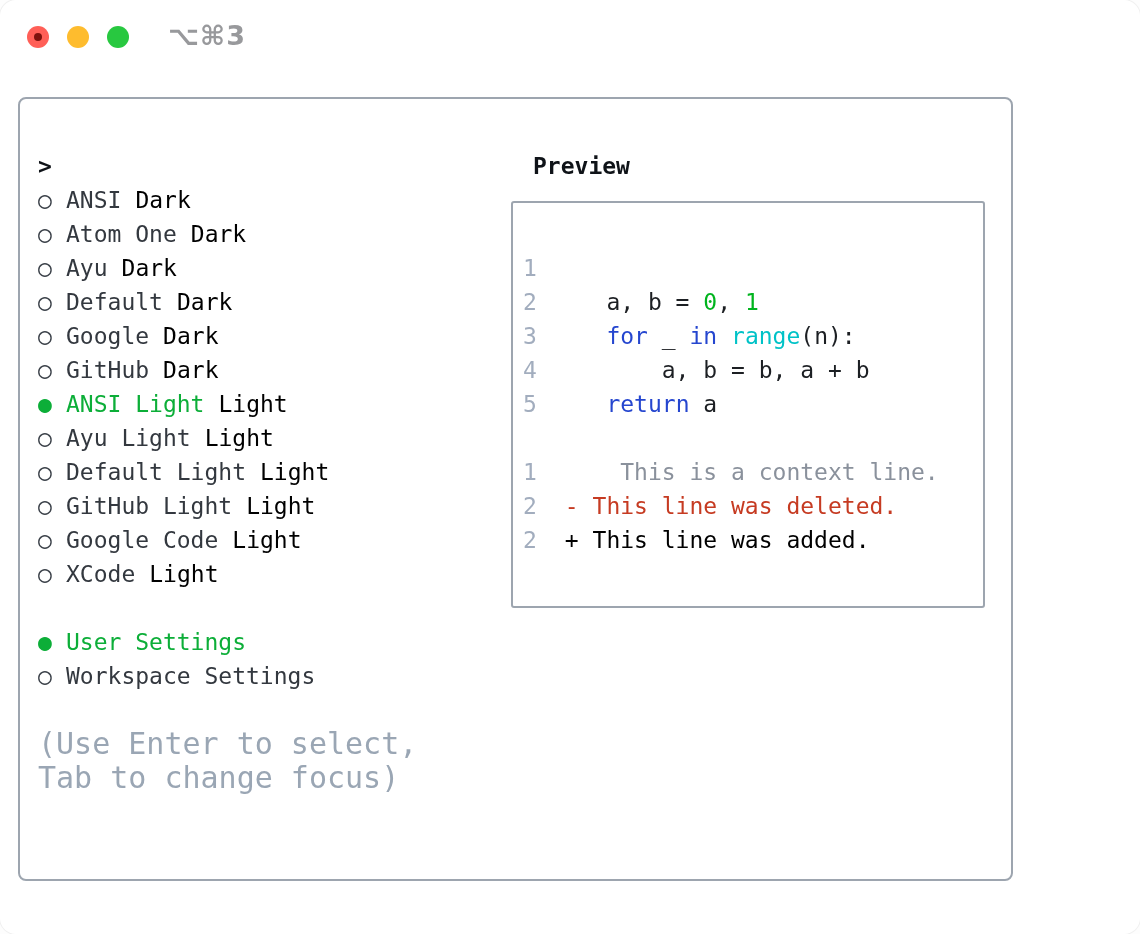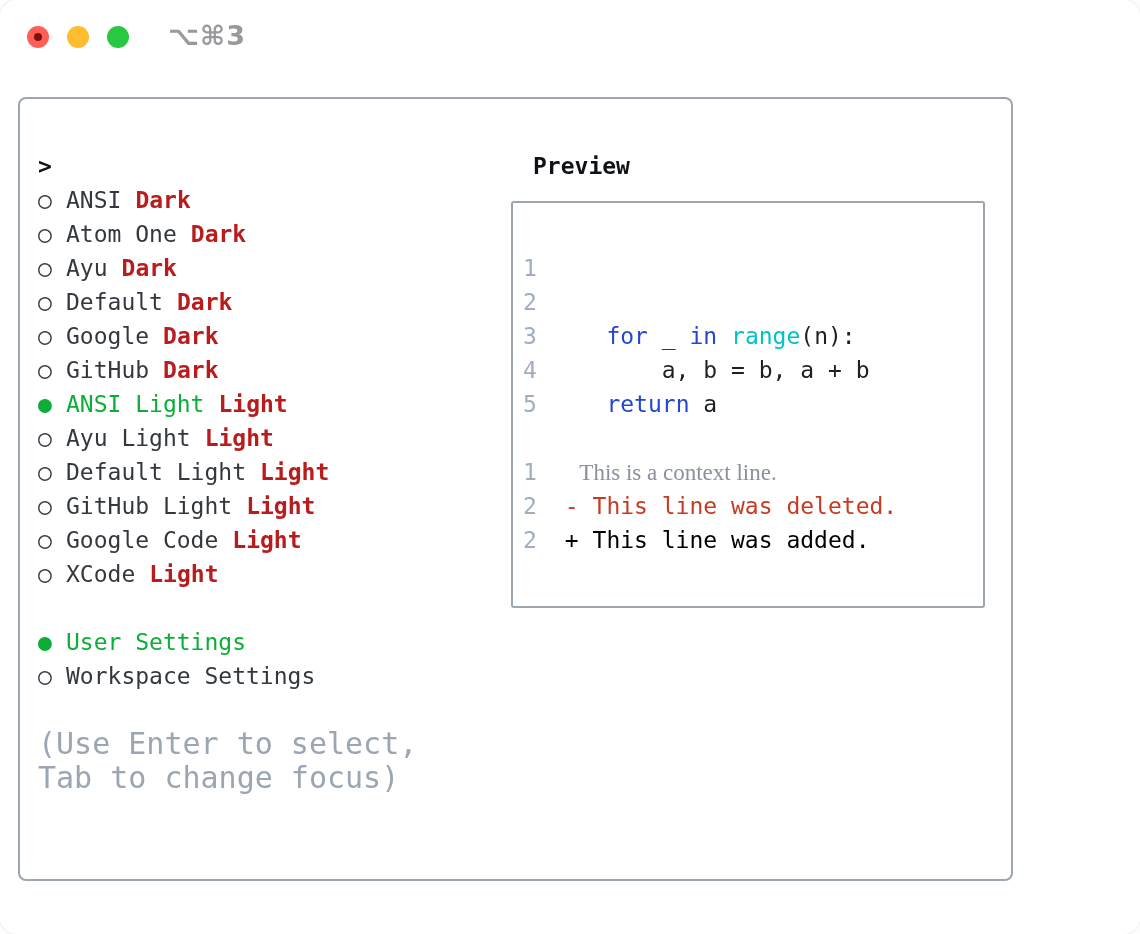--- a/index.html
+++ b/index.html
@@ -24,7 +24,7 @@
   .row .marker{width:28px;color:#3d434b;}
   .header-row{font-weight:bold;color:#0f1318;}
   .header-row .marker{color:#0f1318;}
-  .variant{margin-left:14px;color:#b91c1c;font-weight:bold;}
+  .variant{margin-left:14px;color:#000000;}
   .selected .marker,.selected .tname,.selected .alabel{color:#0cae38;}
   .spacer{height:34px;}
   .apply-header .hlabel{color:#16191e;}

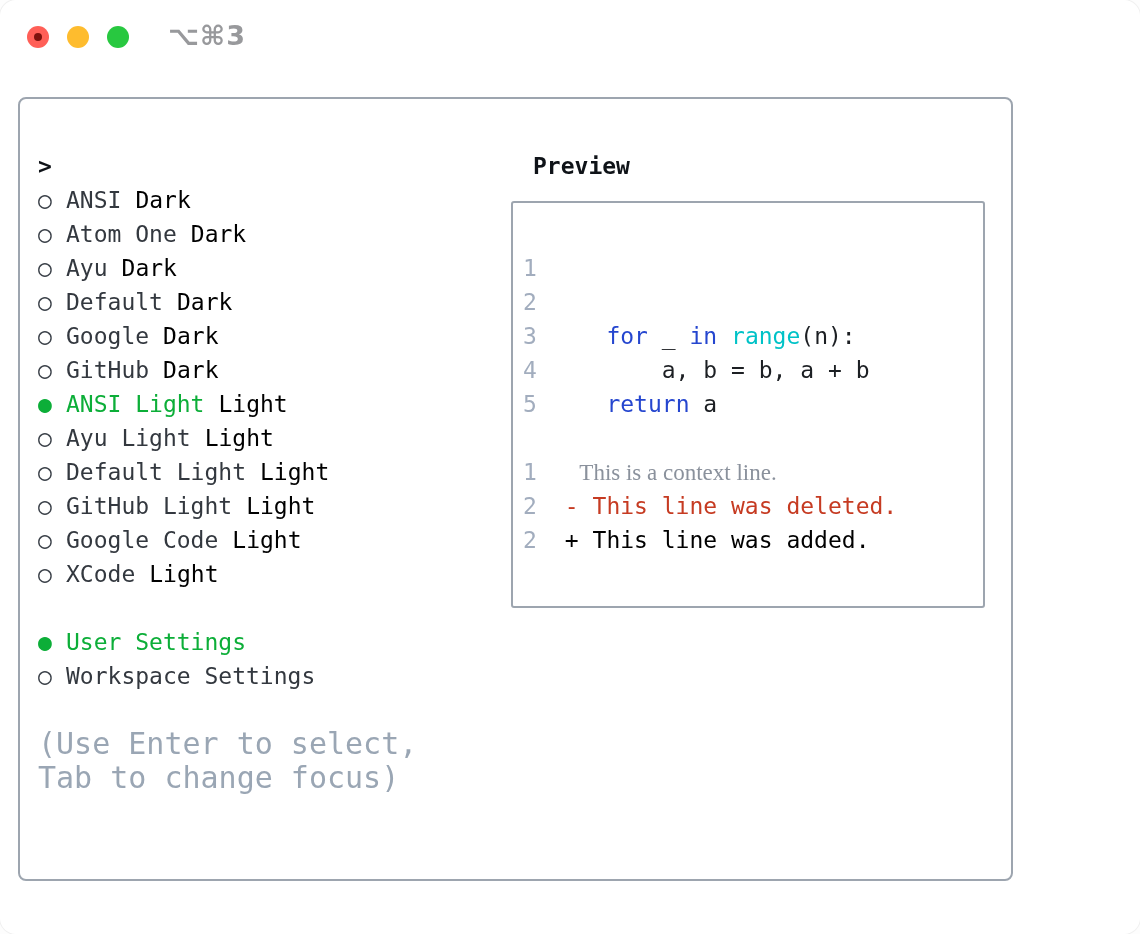--- a/index.html
+++ b/index.html
@@ -137,7 +137,7 @@
             <span class="ln">1</span>
           </div>
           <div class="code-line">
-            <span class="ln">2</span>
+            <span class="ln">2</span><span class="code-text"><span class="tok-fg">    a, b = </span><span class="tok-num">0</span><span class="tok-fg">, </span><span class="tok-num">1</span></span>
           </div>
           <div class="code-line">
             <span class="ln">3</span><span class="code-text"><span class="tok-fg">    </span><span class="tok-kw">for</span><span class="tok-fg"> _ </span><span class="tok-kw">in</span><span class="tok-fg"> </span><span class="tok-fn">range</span><span class="tok-fg">(n):</span></span>

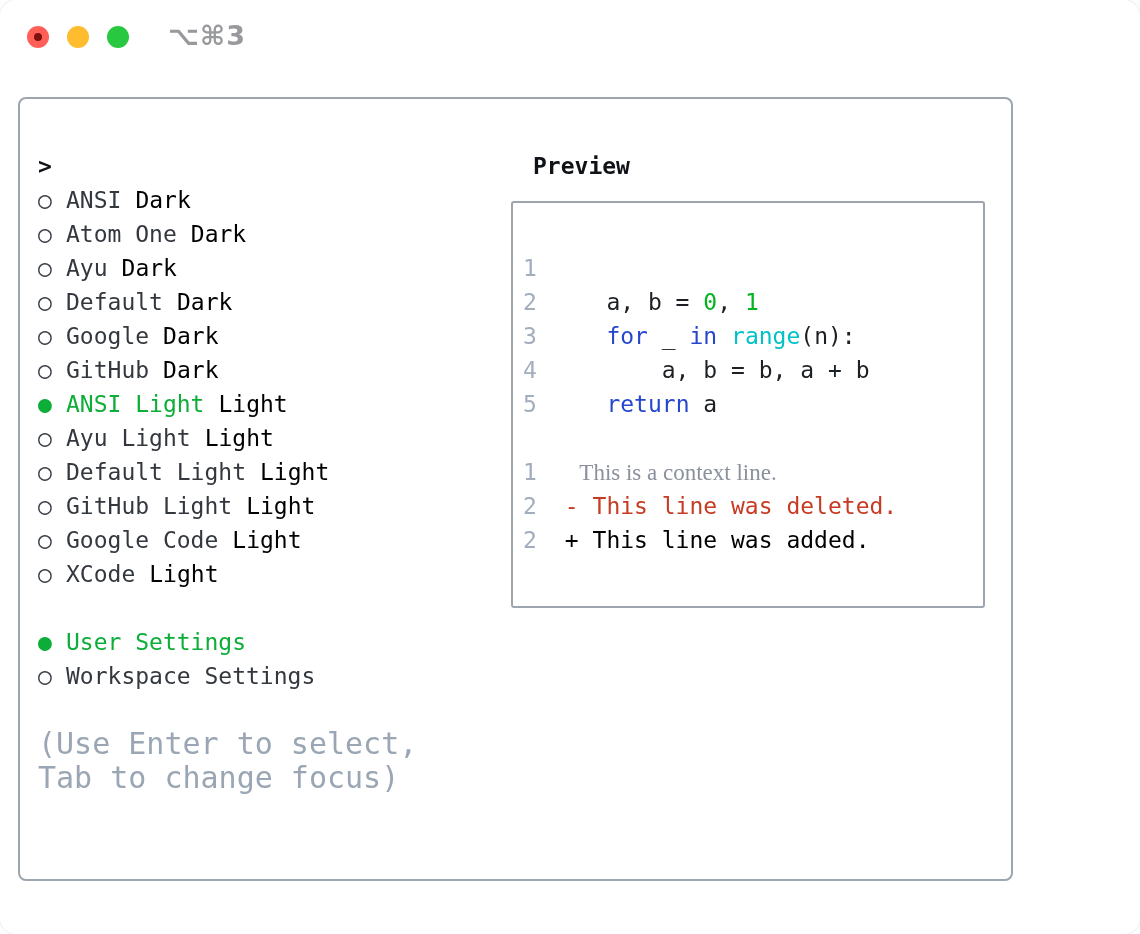--- a/index.html
+++ b/index.html
@@ -41,7 +41,7 @@
   .tok-kw{color:#2546cf;}
   .tok-fn{color:#00c2c7;}
   .tok-num{color:#00b41e;}
-  .tok-ctx{color:#8a919c;font-family:Liberation Serif, serif;}
+  .tok-ctx{color:#8a919c;}
   .tok-del{color:#c63b22;}
   .tok-add{color:#000000;}
 </style>

